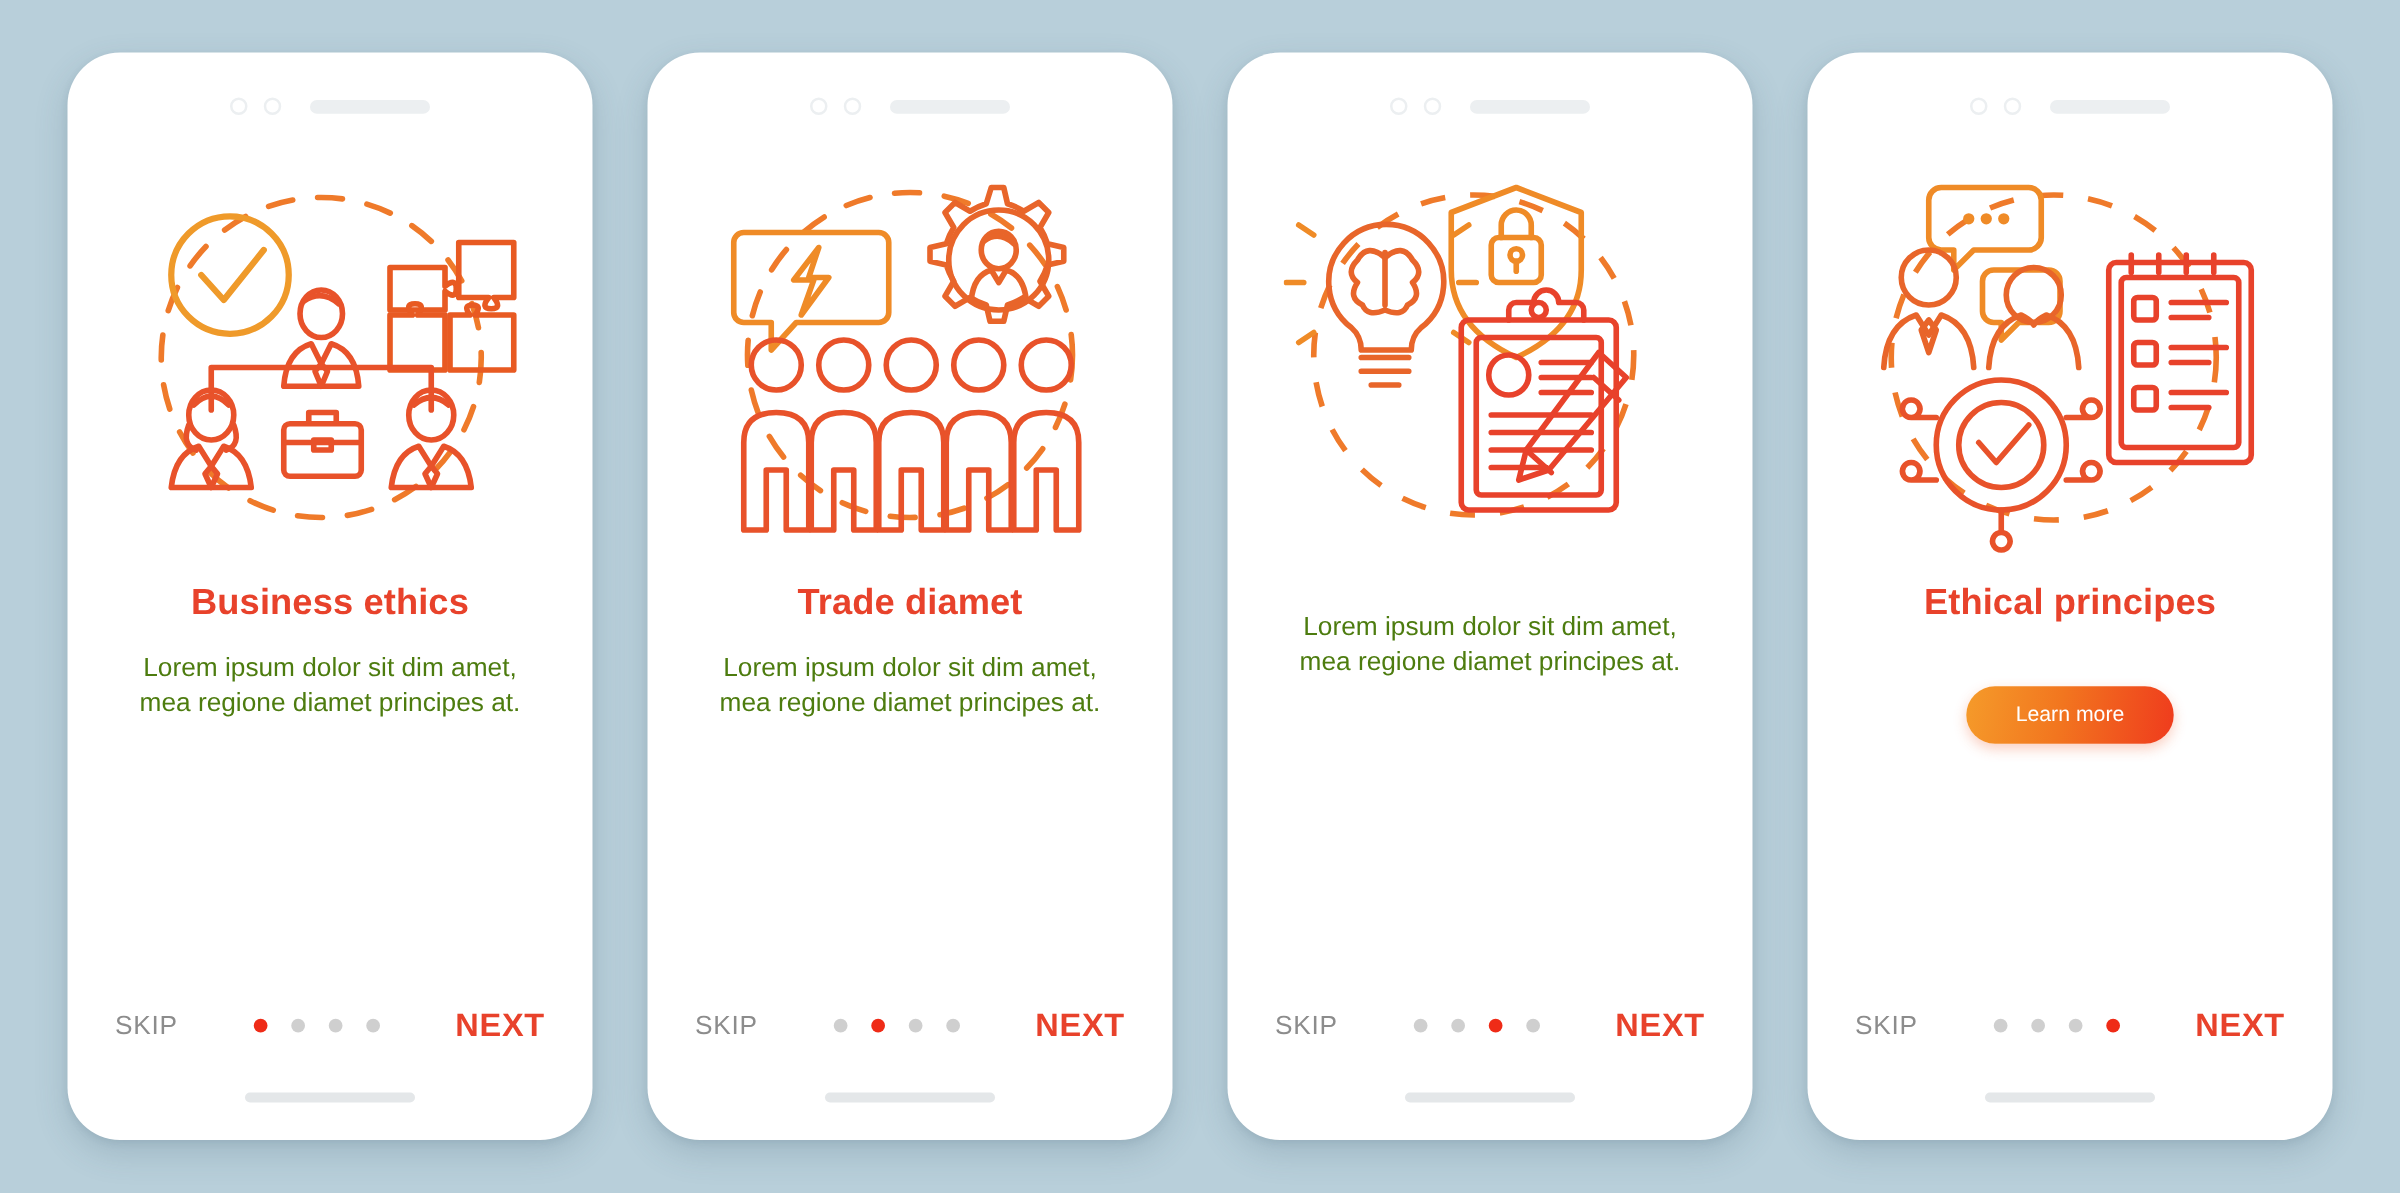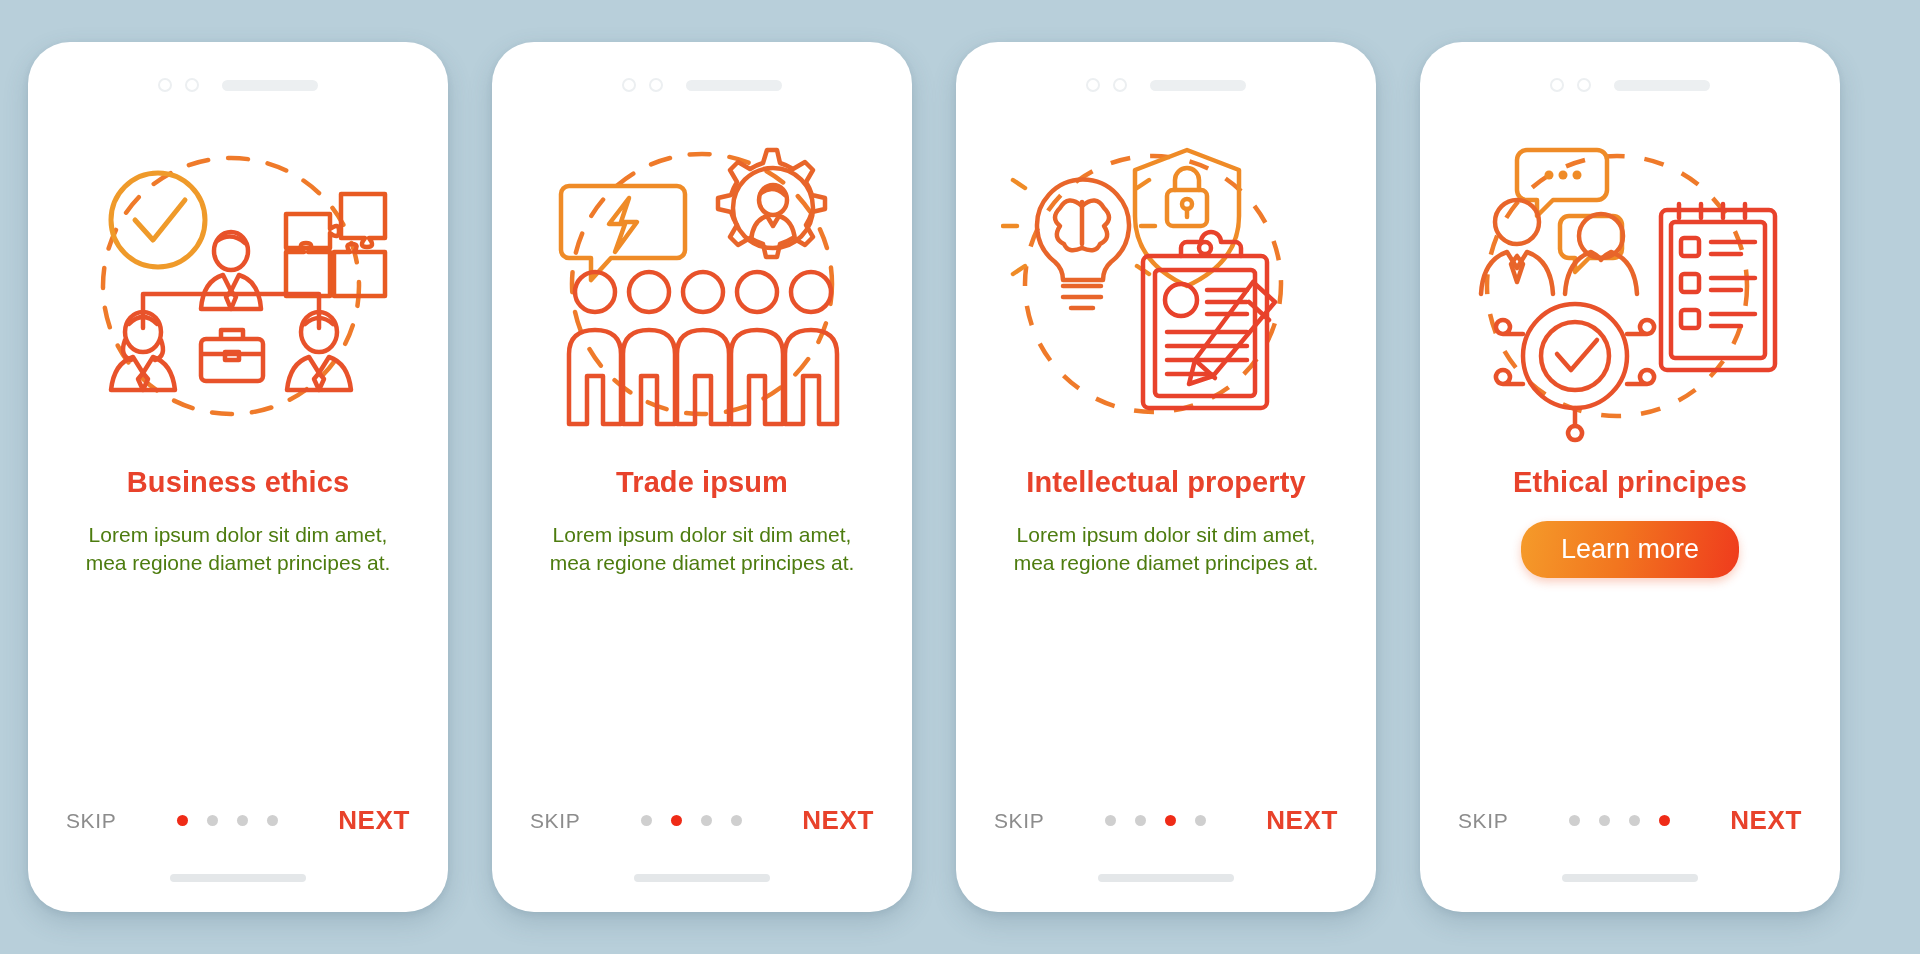--- a/index.html
+++ b/index.html
@@ -23,6 +23,7 @@
     height: 954px;
     display: flex;
     align-items: center;
+    justify-content: center;
     gap: 44px;
     padding: 0 28px;
   }

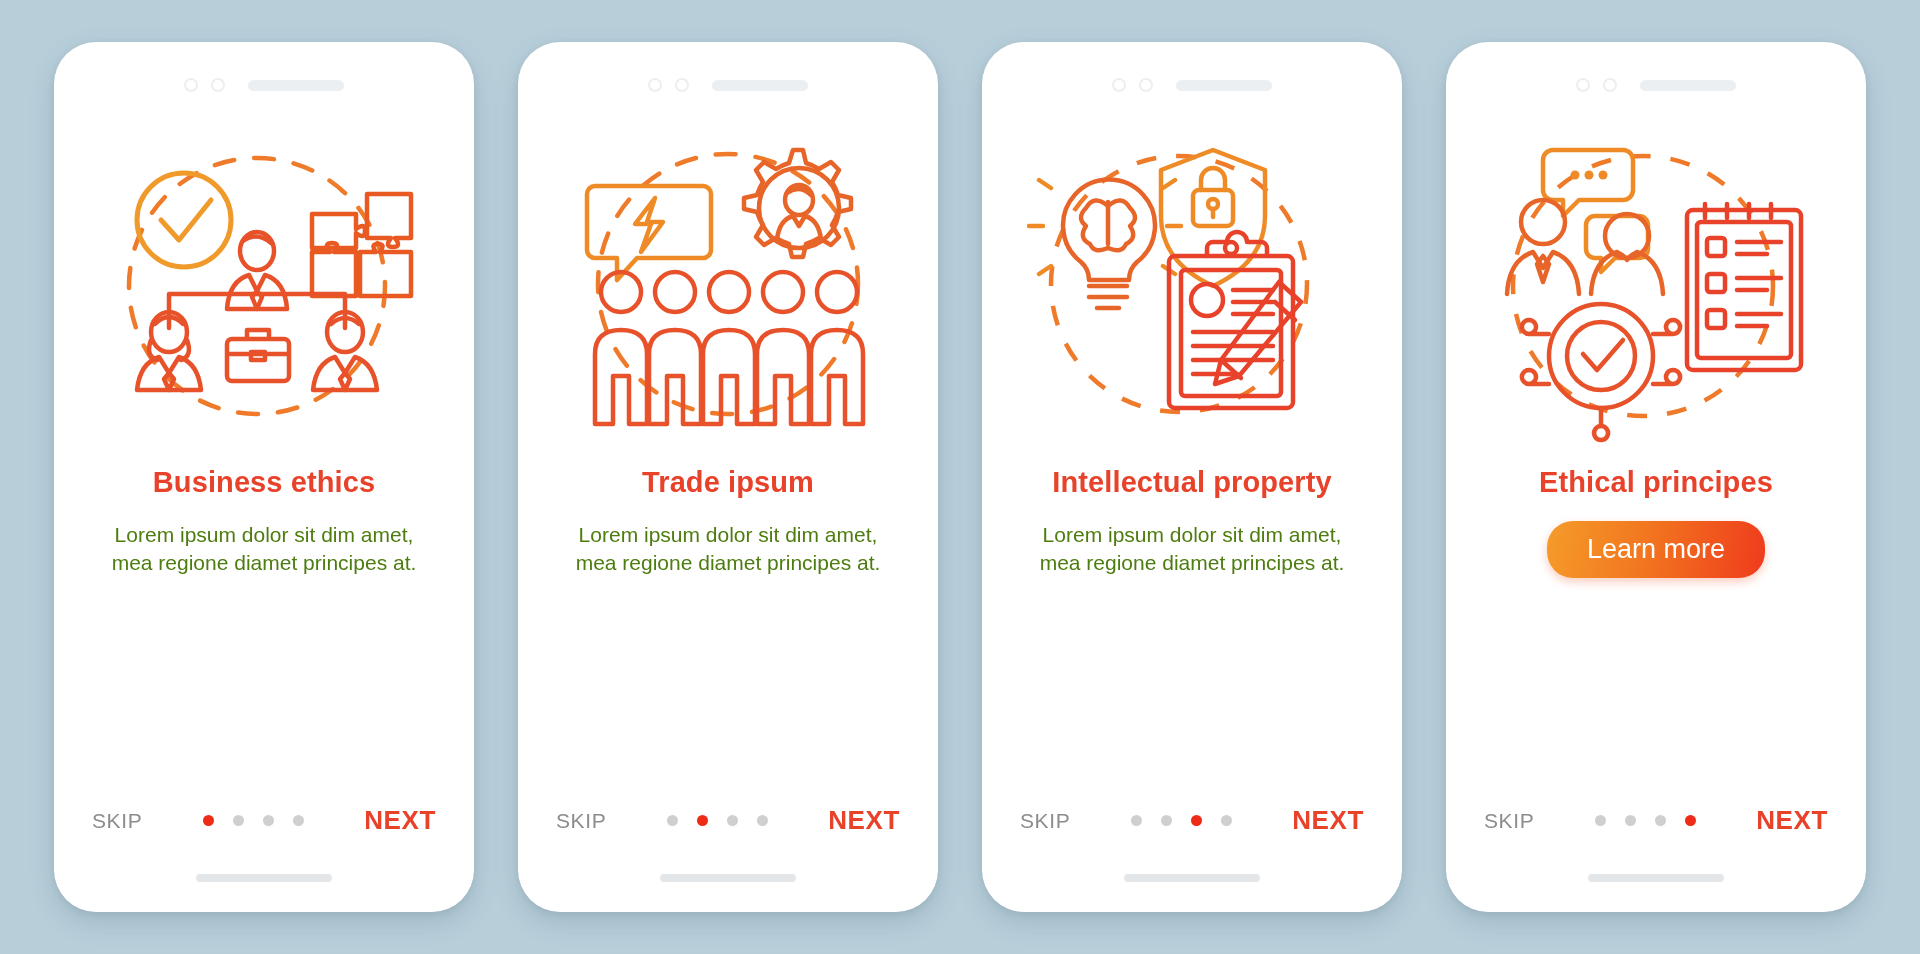--- a/index.html
+++ b/index.html
@@ -318,7 +318,7 @@
     </div>
 
     <div class="text-block">
-      <div class="card-title">Trade ipsum</div>
+      <div class="card-title">Trade diamet</div>
       <div class="card-body">Lorem ipsum dolor sit dim amet, mea regione diamet principes at.</div>
     </div>
 

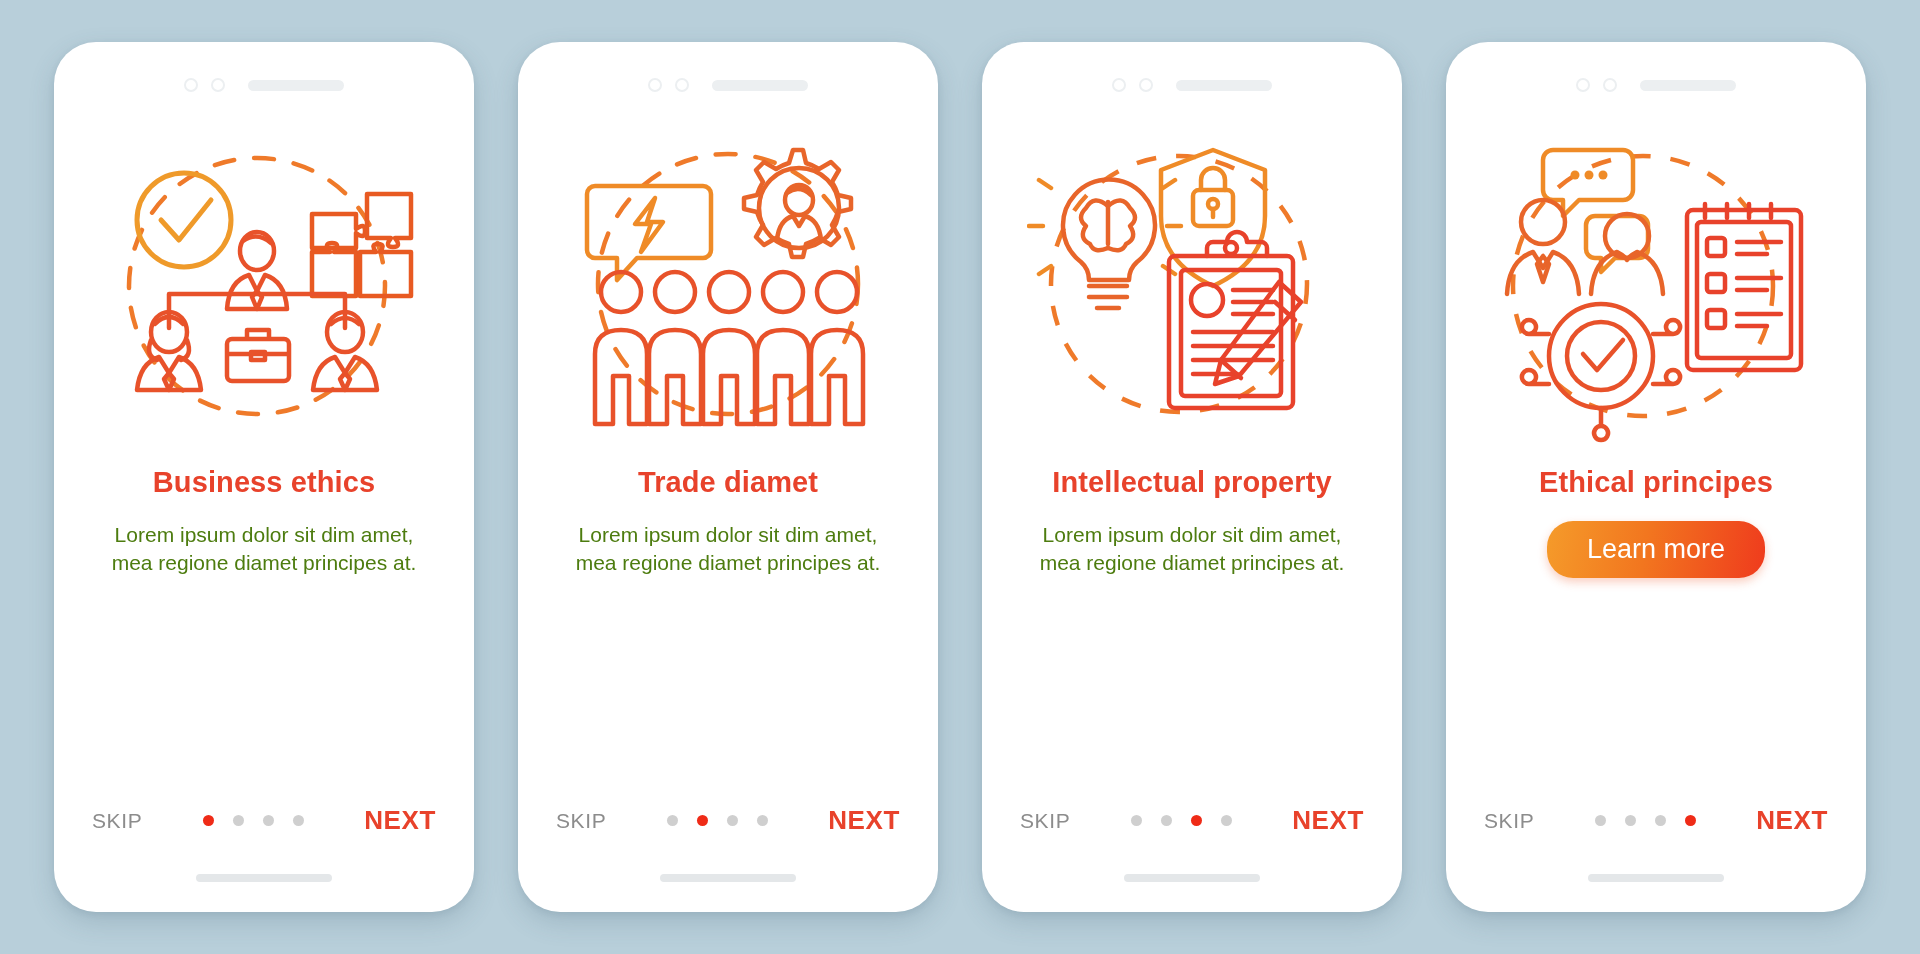--- a/index.html
+++ b/index.html
@@ -391,7 +391,6 @@
     </div>
 
     <div class="text-block">
-      <div class="card-title">Intellectual property</div>
       <div class="card-body">Lorem ipsum dolor sit dim amet, mea regione diamet principes at.</div>
     </div>
 

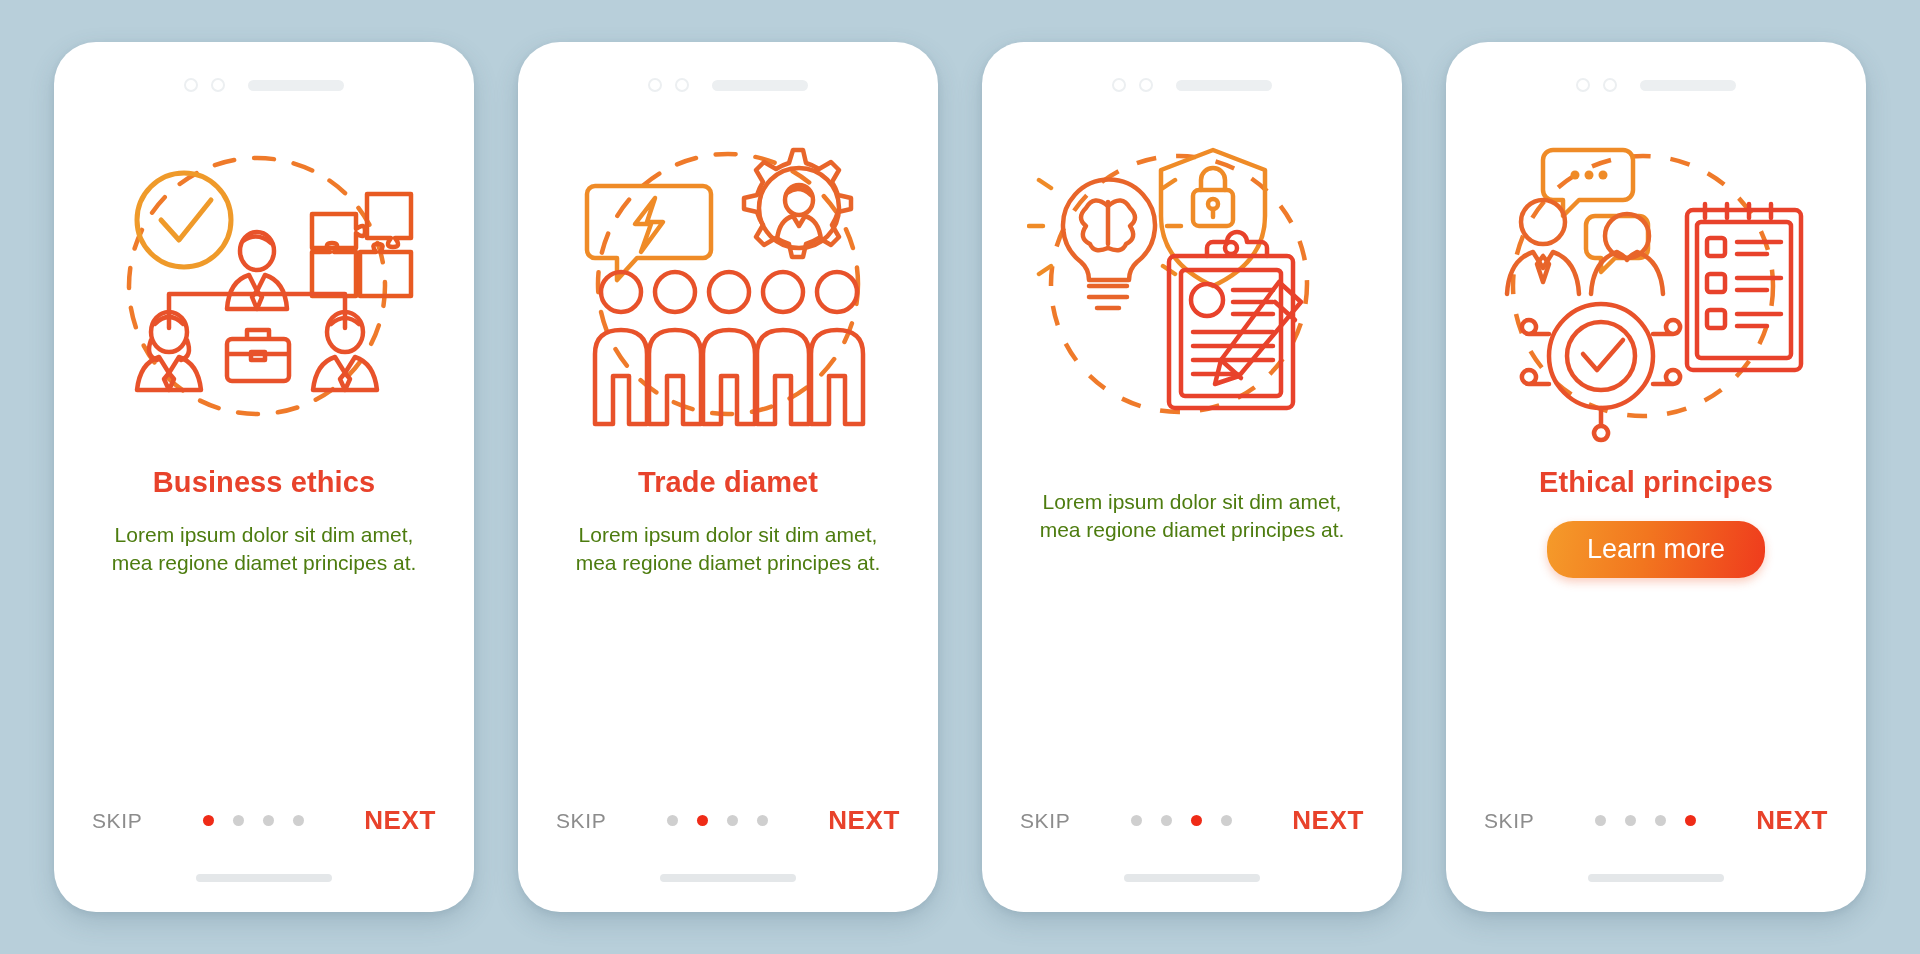--- a/index.html
+++ b/index.html
@@ -116,13 +116,14 @@
     cursor: pointer;
     font-family: inherit;
     color: #ffffff;
-    font-size: 27px;
+    font-size: 17px;
     font-weight: 400;
     padding: 13px 40px;
     border-radius: 26px;
     background: linear-gradient(100deg, #f59b2a 0%, #f2761f 45%, #ef3b1d 100%);
     box-shadow: 0 4px 10px rgba(238, 80, 30, 0.28);
     white-space: nowrap;
+    margin-top: 28px;
   }
 
   

